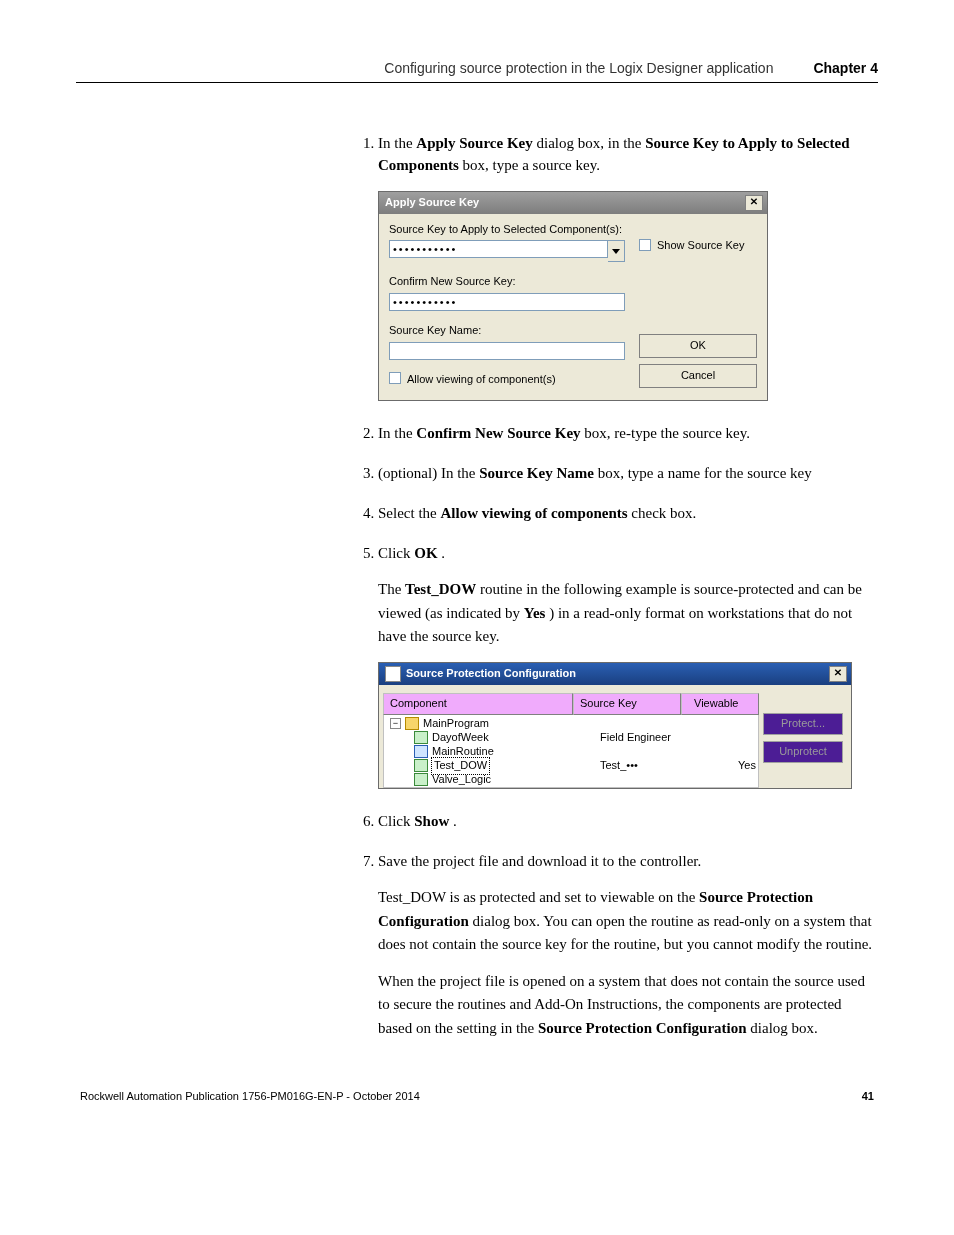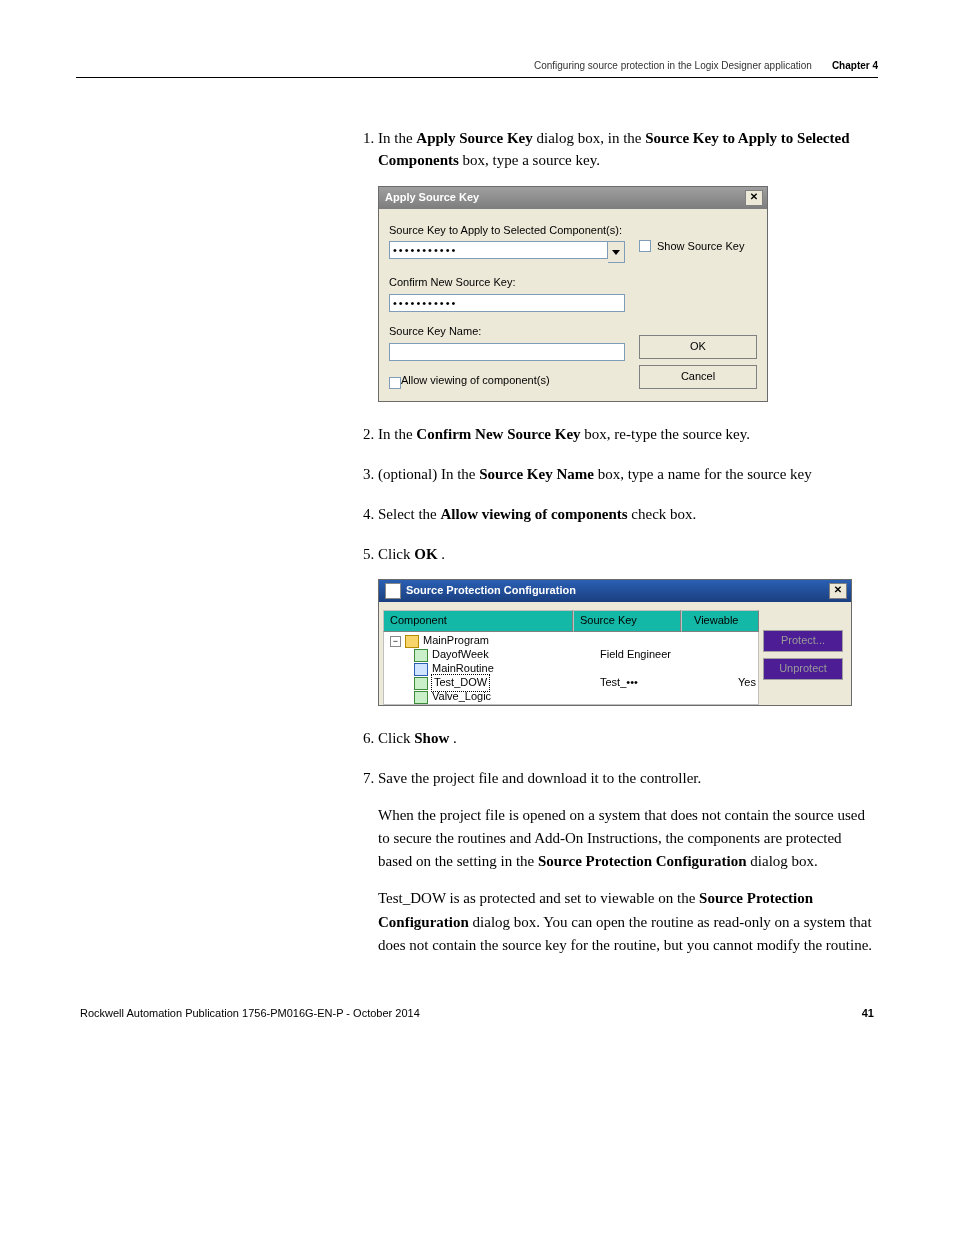--- a/index.html
+++ b/index.html
@@ -20,9 +20,9 @@
     justify-content: flex-end;
     align-items: baseline;
     font-family: Arial, Helvetica, sans-serif;
-    font-size: 10px;
+    font-size: 14px;
     margin-bottom: 6px;
-    gap: 20px;
+    gap: 40px;
   }
   .header-title { color: #333; }
   .header-chapter { font-weight: bold; }

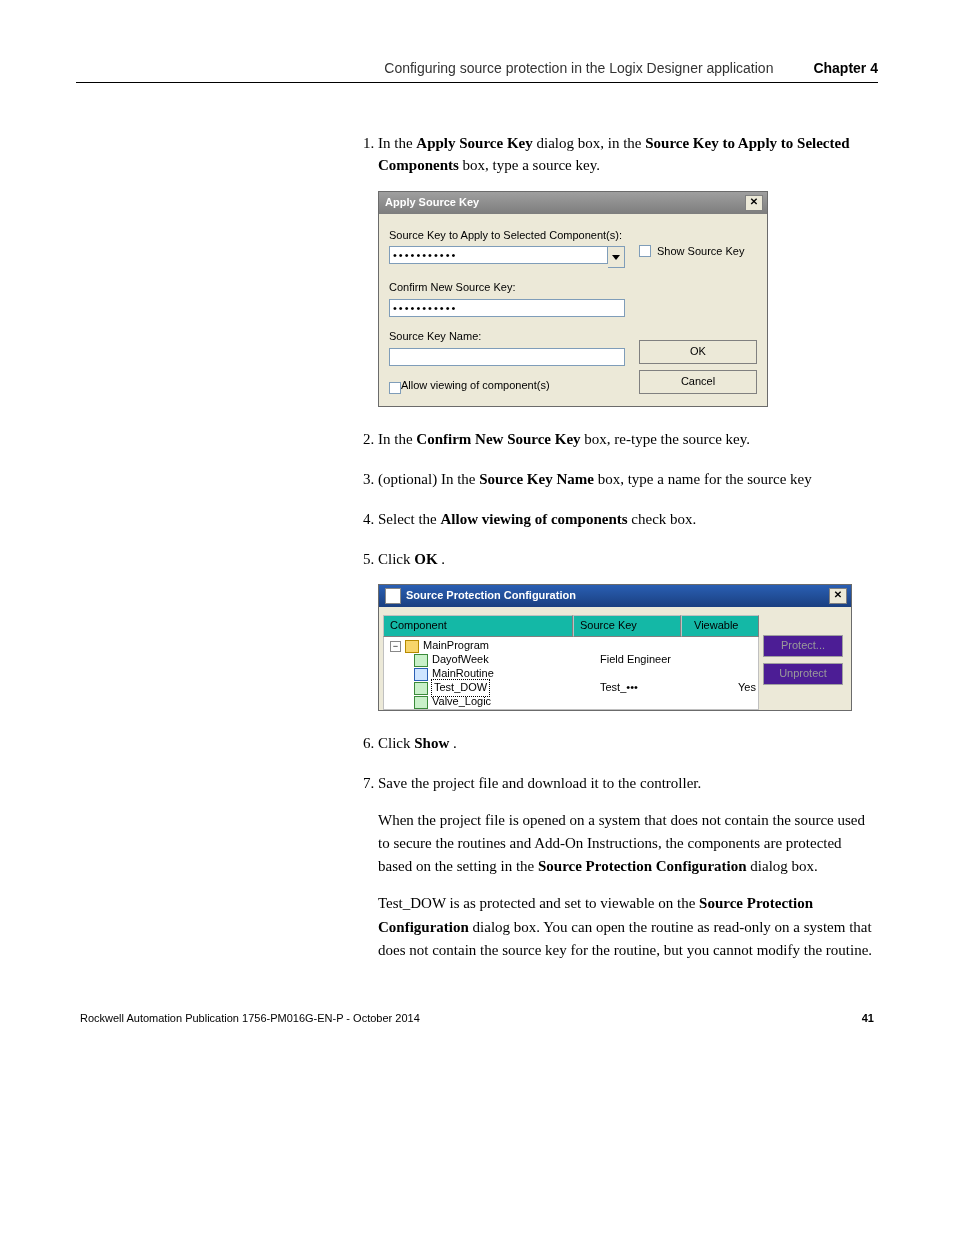--- a/index.html
+++ b/index.html
@@ -77,7 +77,7 @@
   }
   .win-body {
     display: flex;
-    padding: 8px 10px 12px 10px;
+    padding: 2px 10px 12px 10px;
     gap: 14px;
     border-radius: 23px;
   }

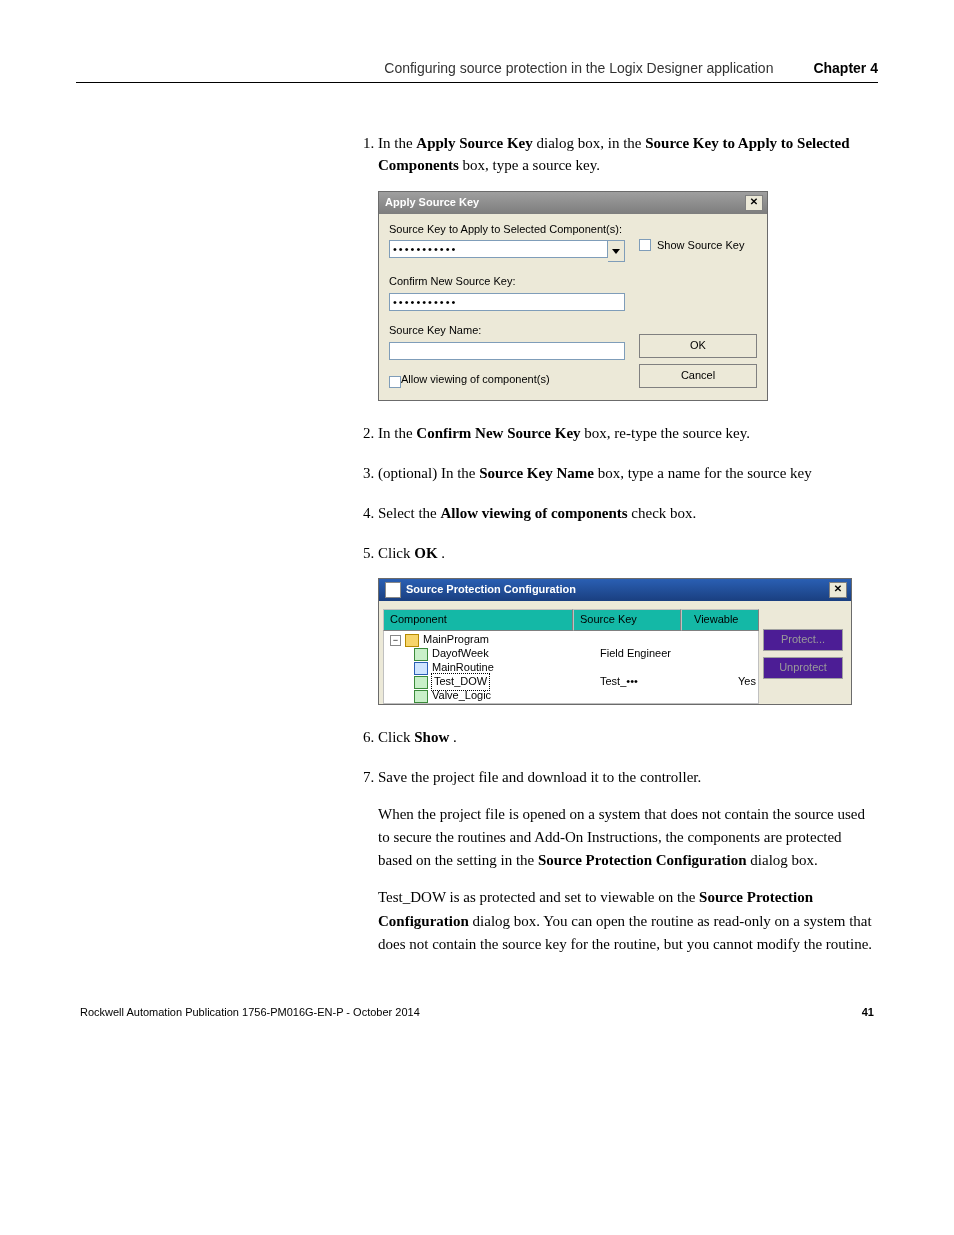--- a/index.html
+++ b/index.html
@@ -106,7 +106,7 @@
     display:flex; align-items:center; justify-content:center;
   }
   .win-combo-btn::before { content:""; border-left:4px solid transparent;border-right:4px solid transparent;border-top:5px solid #000; }
-  .win-checkbox-row { display:flex; align-items:flex-end; margin-top:12px;}
+  .win-checkbox-row { display:flex; align-items:flex-start; gap:6px; margin-top:12px;}
   .win-checkbox {
     width:12px;height:12px;border:1px solid #7f9db9;background:#fff;box-sizing:border-box;display:inline-block;
   }

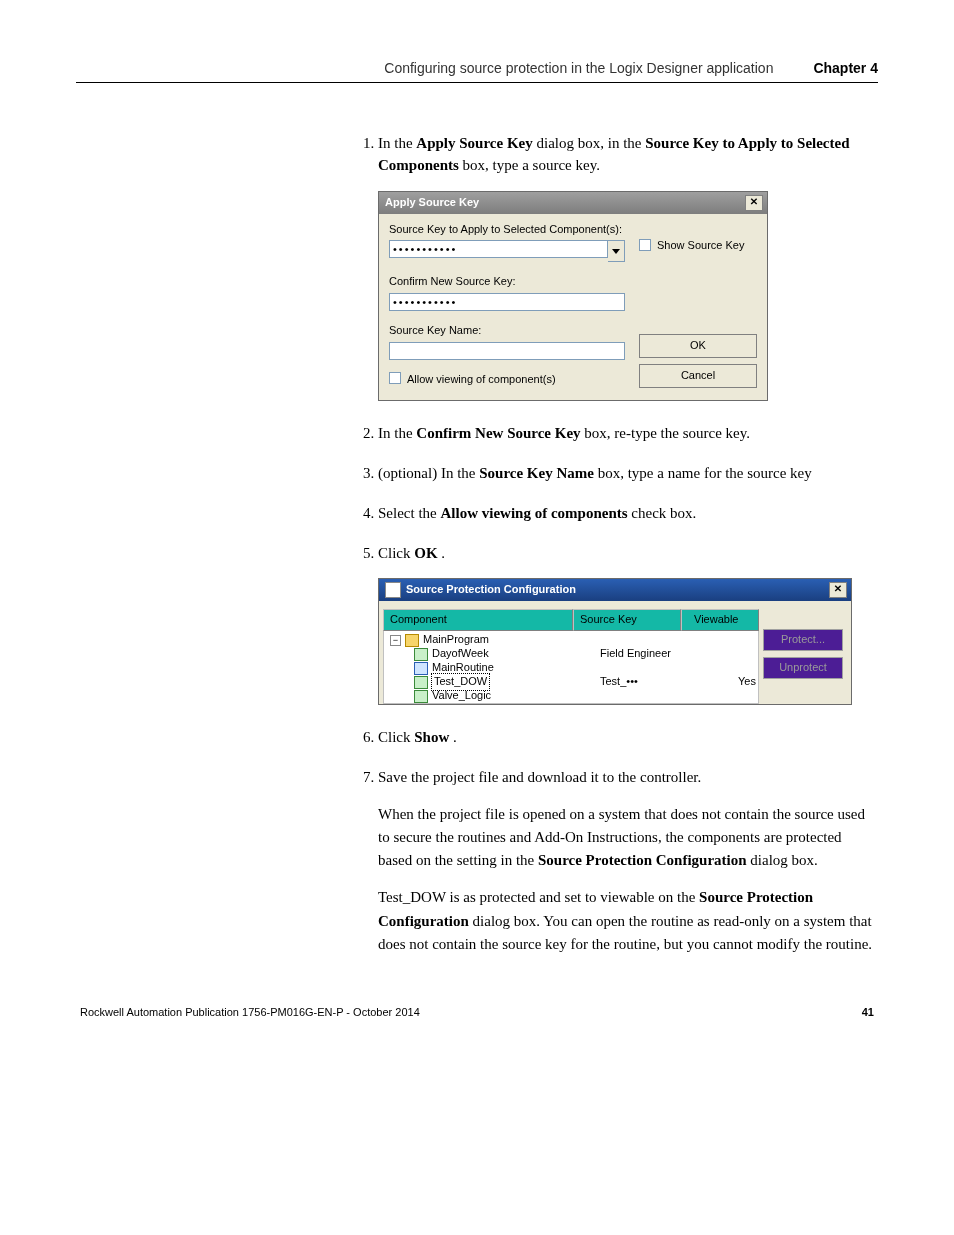--- a/index.html
+++ b/index.html
@@ -263,6 +263,13 @@
         <b>OK</b>
         <span>.</span>
 
+        <div class="followup">
+          <span>The </span>
+          <b>Test_DOW</b>
+          <span> routine in the following example is source-protected and can be viewed (as indicated by </span>
+          <b>Yes</b>
+          <span>) in a read-only format on workstations that do not have the source key.</span>
+        </div>
 
         
         <div class="spc-dialog">

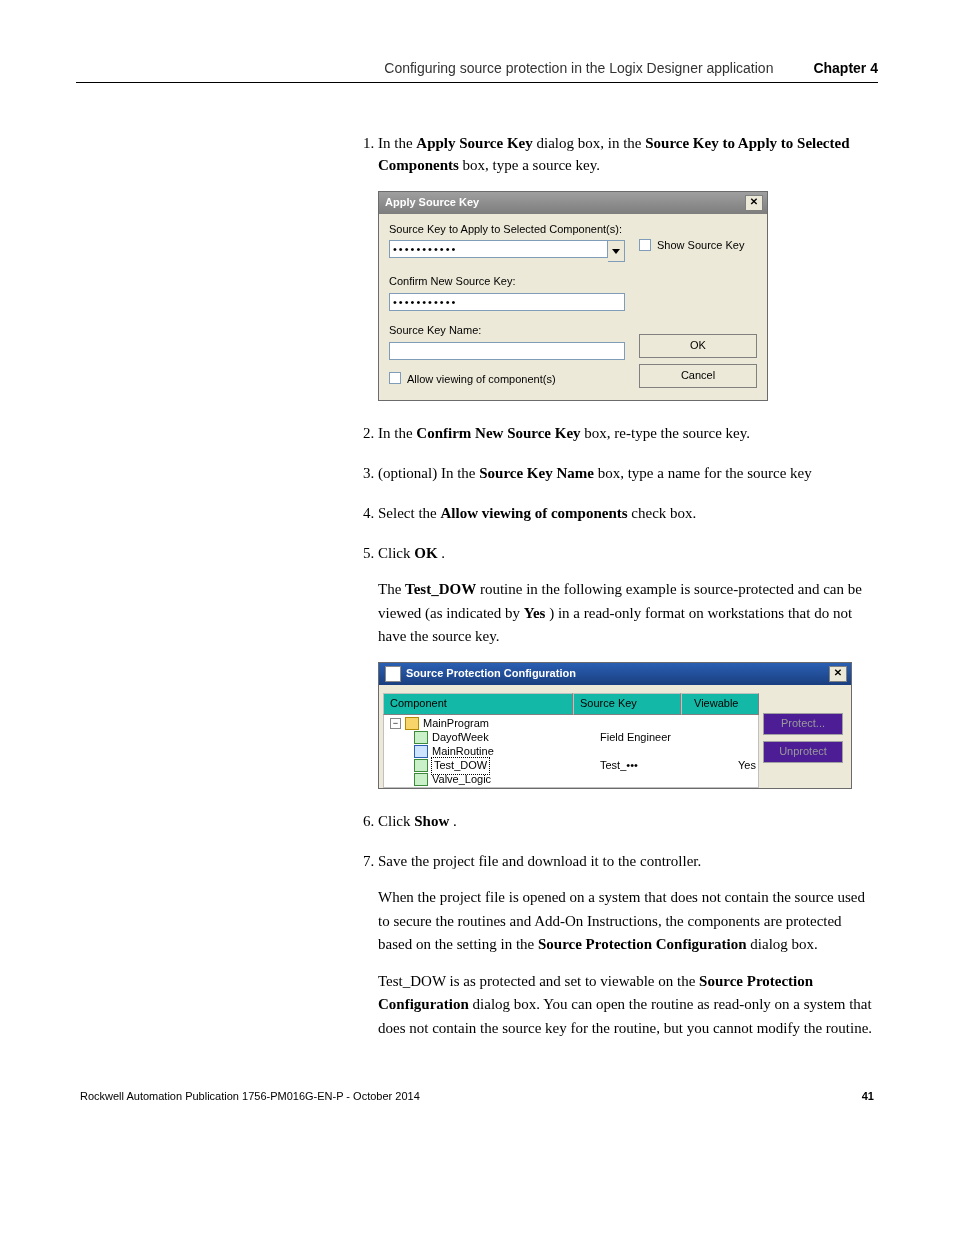--- a/index.html
+++ b/index.html
@@ -153,7 +153,7 @@
   .spc-h {
     border:1px solid #c0c0c0; border-right-color:#808080; border-bottom-color:#808080;
     padding:2px 6px; box-sizing:border-box;
-    background:#14b8a6;
+    background:#f0abfc;
   }
   .spc-h.c1{ width:190px;}
   .spc-h.c2{ width:108px;}

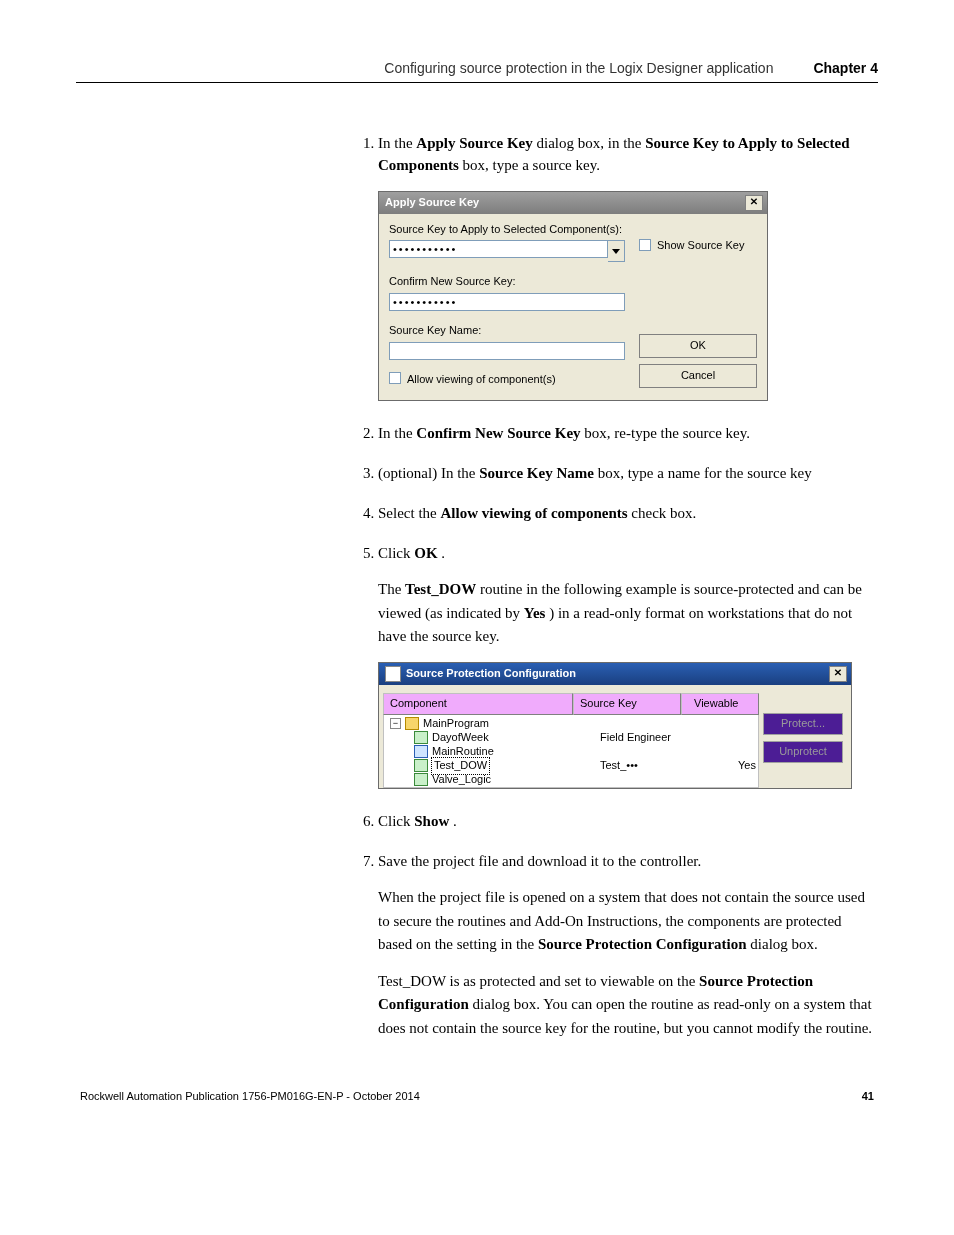--- a/index.html
+++ b/index.html
@@ -349,15 +349,15 @@
         <span>Save the project file and download it to the controller.</span>
 
         <div class="followup">
+          <span>Test_DOW is as protected and set to viewable on the </span>
+          <b>Source Protection Configuration</b>
+          <span> dialog box. You can open the routine as read-only on a system that does not contain the source key for the routine, but you cannot modify the routine.</span>
+        </div>
+
+        <div class="followup">
           <span>When the project file is opened on a system that does not contain the source used to secure the routines and Add-On Instructions, the components are protected based on the setting in the </span>
           <b>Source Protection Configuration</b>
           <span> dialog box.</span>
-        </div>
-
-        <div class="followup">
-          <span>Test_DOW is as protected and set to viewable on the </span>
-          <b>Source Protection Configuration</b>
-          <span> dialog box. You can open the routine as read-only on a system that does not contain the source key for the routine, but you cannot modify the routine.</span>
         </div>
       </li>
     </ol>

